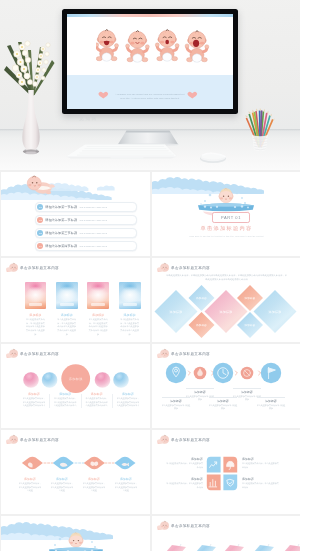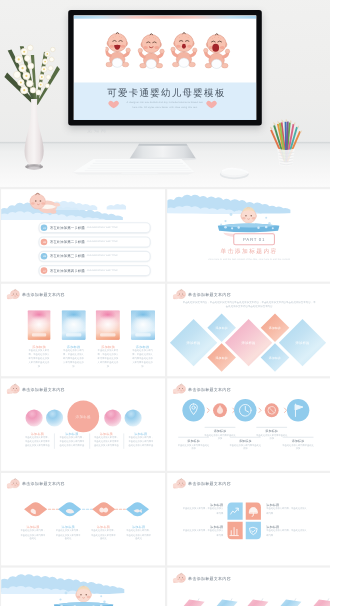--- a/index.html
+++ b/index.html
@@ -204,7 +204,6 @@
               <ellipse cx="9.2" cy="14.4" rx="2.9" ry="3.4" fill="#a3252a"></ellipse>
             </g>
           </svg>
-          <div class="s1-title">可爱卡通婴幼儿母婴模板</div>
           <svg class="s1-hearts" viewBox="0 0 166 10">
             <path d="M36.3 2.2 q-2.6 -2.9 -4.5 -.3 q-1.6 2.2 4.5 5.6 q6.1 -3.4 4.5 -5.6 q-1.9 -2.6 -4.5 .3Z" fill="#f5b0ab"></path>
             <path d="M125.3 2.2 q-2.6 -2.9 -4.5 -.3 q-1.6 2.2 4.5 5.6 q6.1 -3.4 4.5 -5.6 q-1.9 -2.6 -4.5 .3Z" fill="#f5b0ab"></path>

